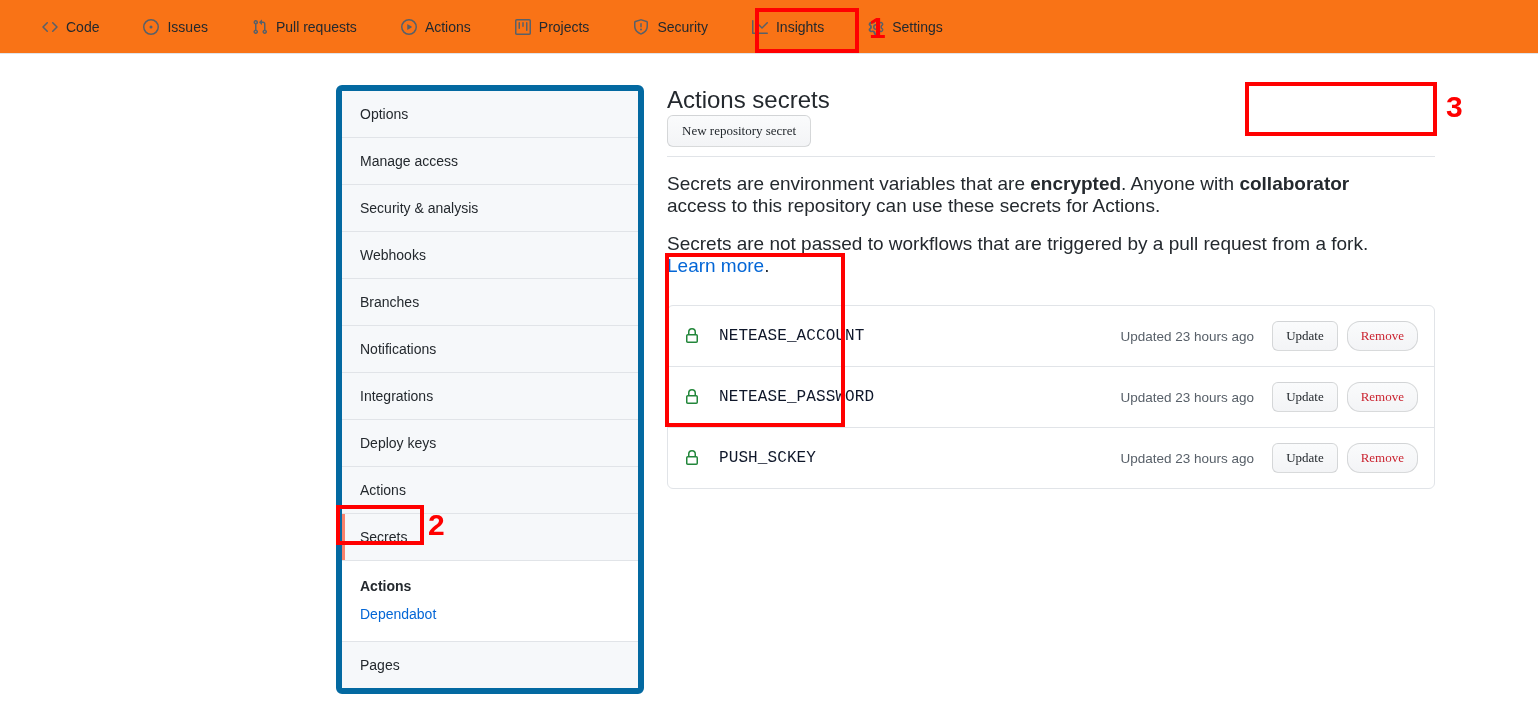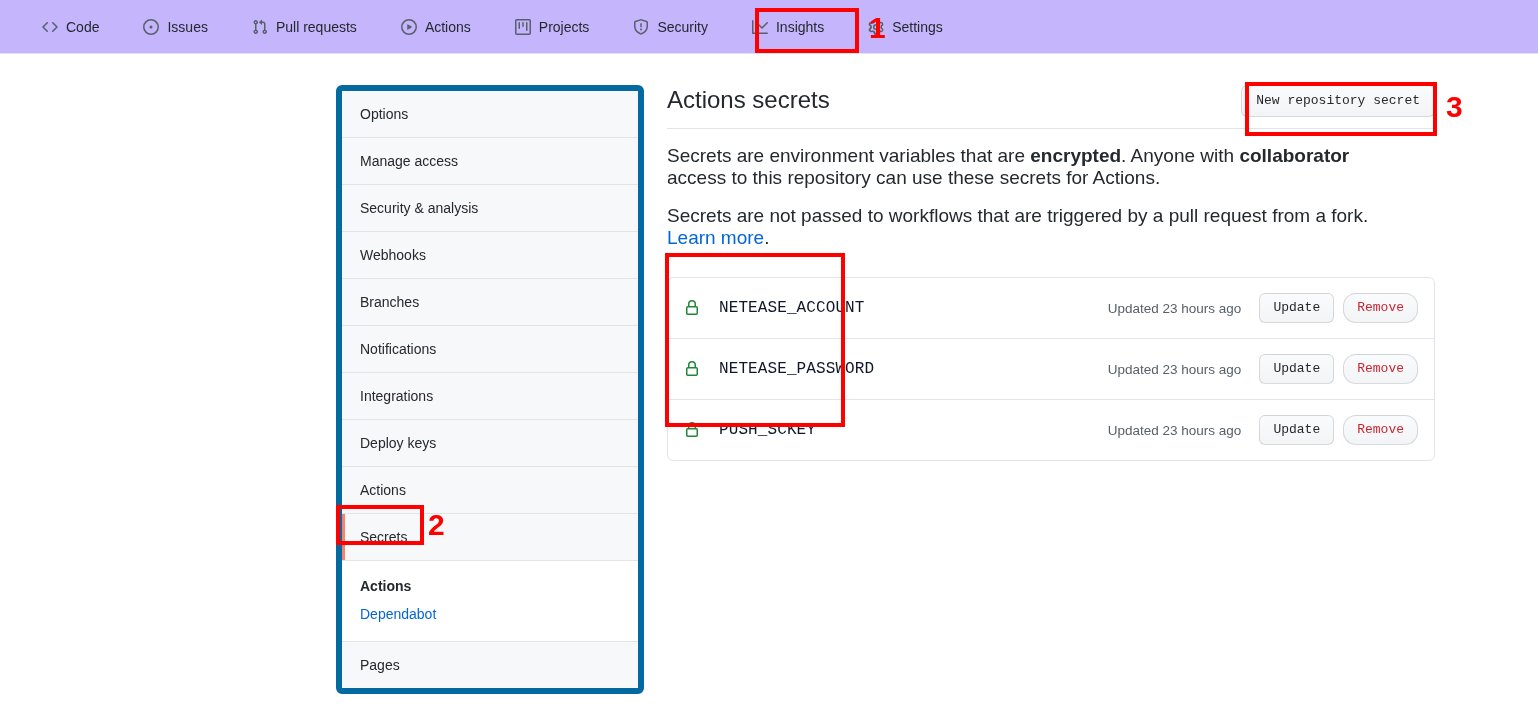--- a/index.html
+++ b/index.html
@@ -20,7 +20,7 @@
   
   #repo-nav {
     height: 54px;
-    background: #c4b5fd;
+    background: #f97316;
     border-bottom: 1px solid #e1e4e8;
     display: flex;
     align-items: center;

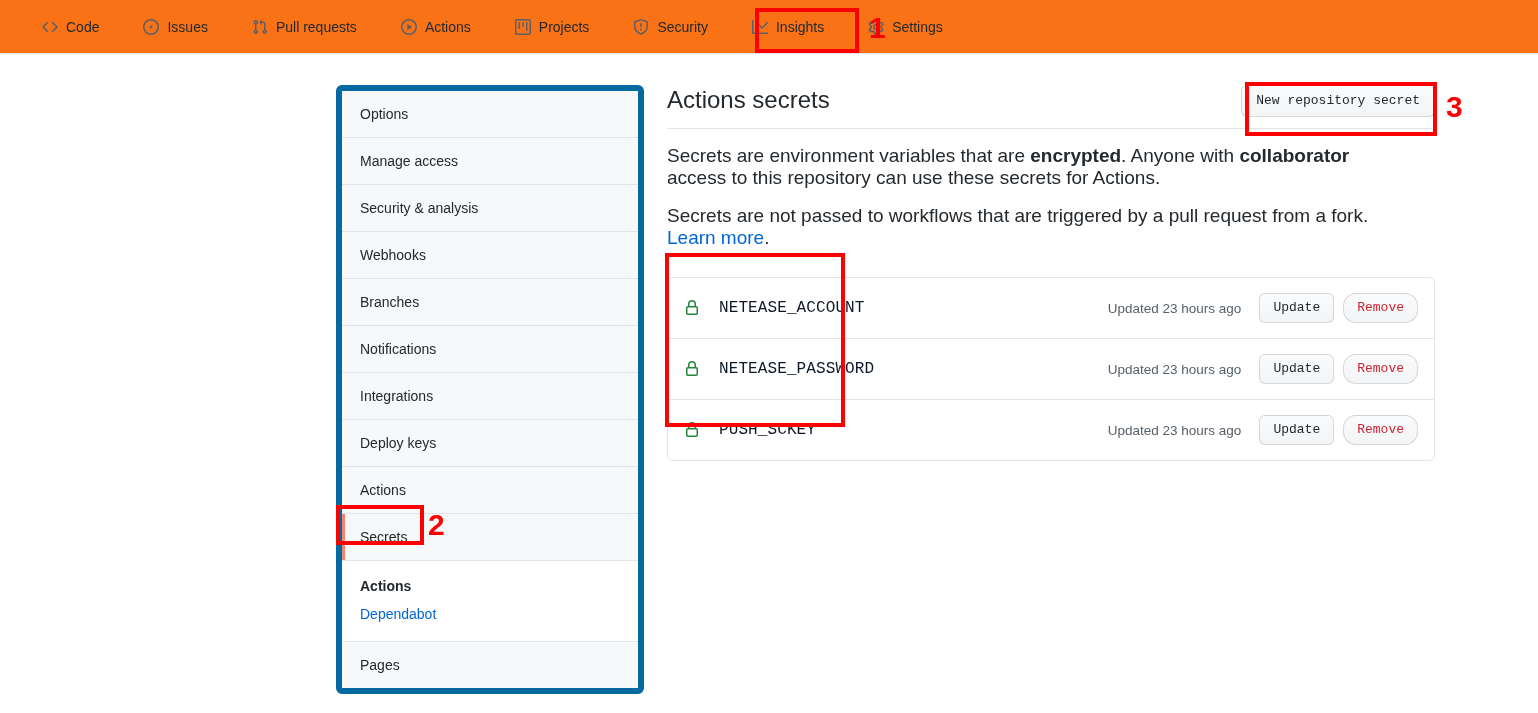--- a/index.html
+++ b/index.html
@@ -120,6 +120,7 @@
     border-bottom: 1px solid #e1e4e8;
     padding-bottom: 9px;
     min-height: 34px;
+    flex-direction: column;
   }
   #page-title {
     font-size: 24px;

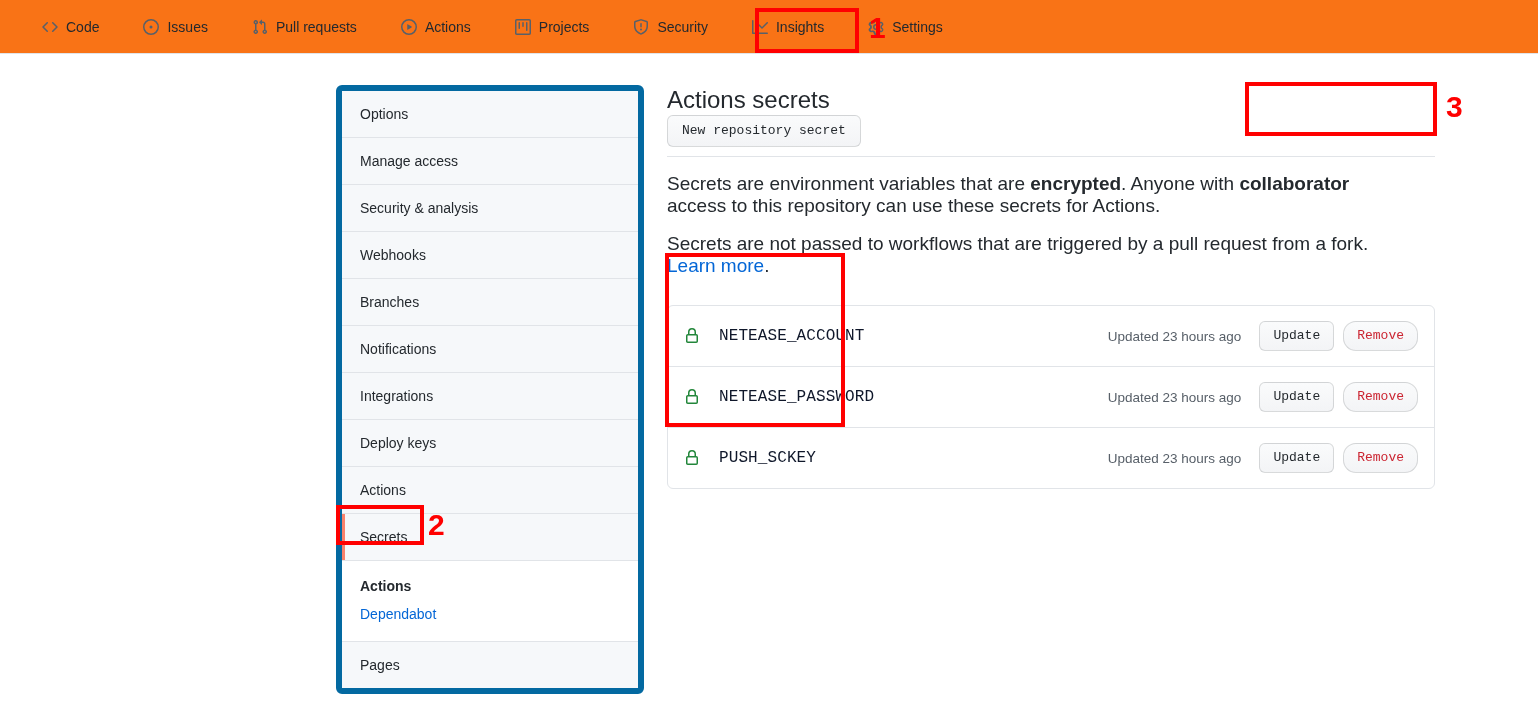--- a/index.html
+++ b/index.html
@@ -130,7 +130,7 @@
     margin: 0;
   }
   .btn {
-    font-family: Liberation Mono, monospace;
+    font-family: Liberation Serif, serif;
     font-size: 13px;
     color: #24292e;
     background: linear-gradient(180deg, #fafbfc 0%, #f3f4f6 100%);

